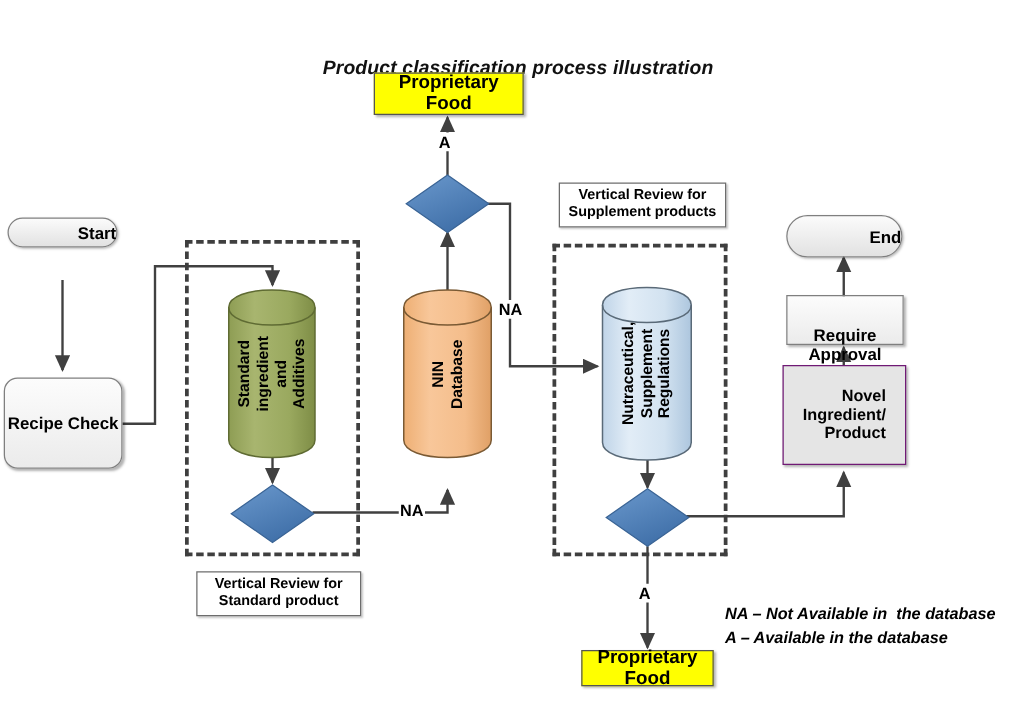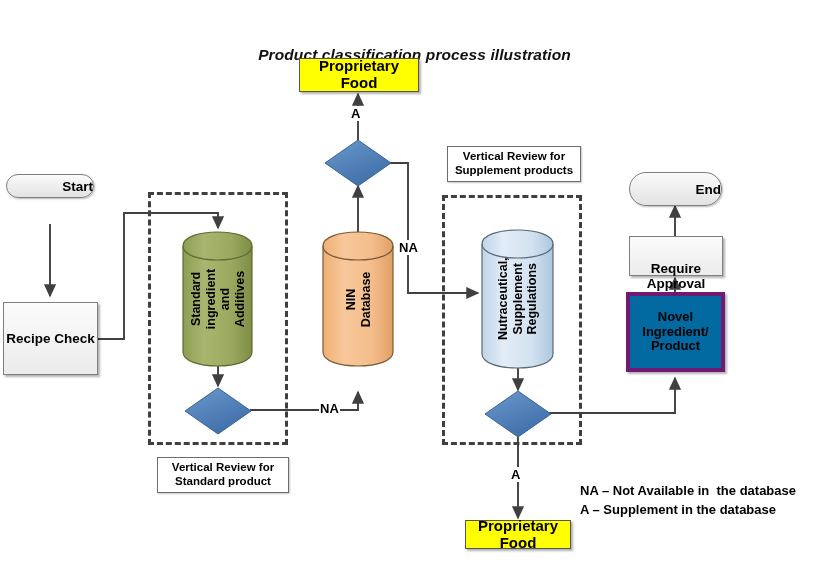--- a/index.html
+++ b/index.html
@@ -70,11 +70,12 @@
     line-height: 1.12;
   }
   .redbox {
-    border: 4px solid #701a75;
-    background: #0369a1;
+    border: 1px solid #701a75;
+    background: #e5e5e5;
     box-shadow: 1.5px 1.5px 2px rgba(0,0,0,0.30);
     font-size: 13px;
     line-height: 1.14;
+    text-align: right;
   }
   .labelbox {
     border: 1.3px solid #6d6d6d;

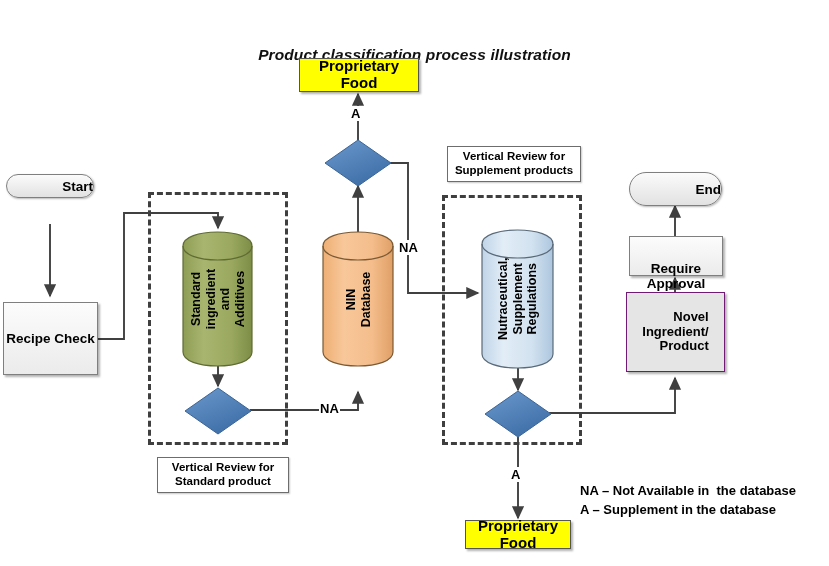--- a/index.html
+++ b/index.html
@@ -180,7 +180,7 @@
     <span>Start</span>
   </div>
 
-  <div class="node process" style="left:3px; top:302px; width:95px; height:73px;">
+  <div class="node process" style="left:3px; top:302px; width:95px; height:73px;border-radius:11px;">
     <span>Recipe Check</span>
   </div>
 

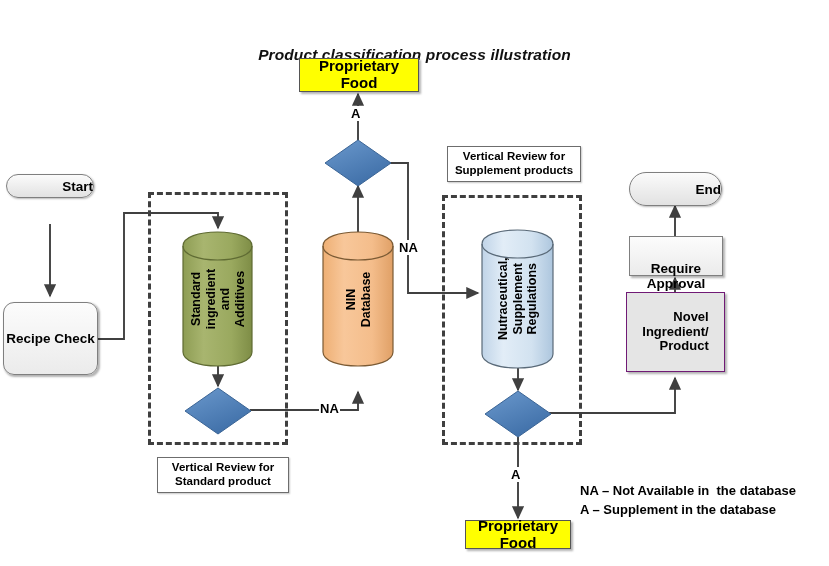--- a/index.html
+++ b/index.html
@@ -118,6 +118,7 @@
   }
   .legend {
     position: absolute;
+    font-style: italic;
     font-weight: bold;
     font-size: 13px;
     line-height: 1.45;

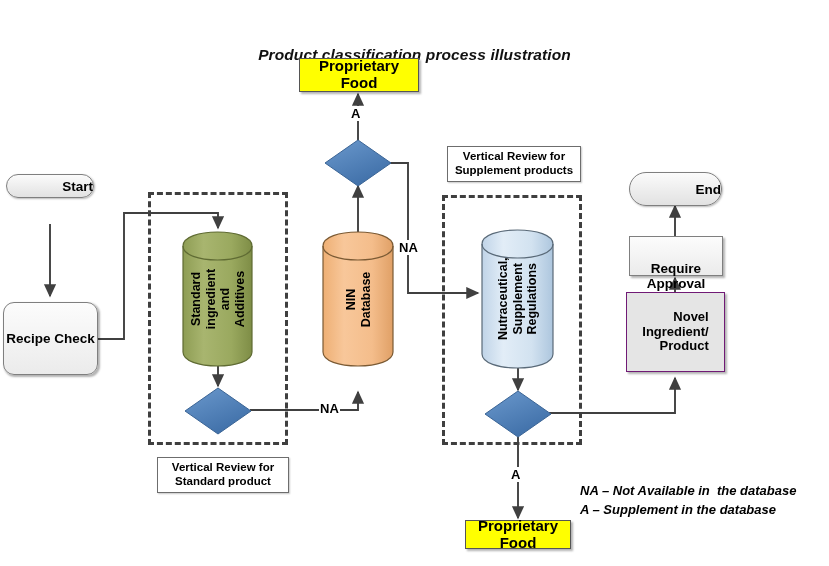--- a/index.html
+++ b/index.html
@@ -307,7 +307,7 @@
   <div class="edge-label" style="left:510px; top:467px;">A</div>
 
   <div class="legend" style="left:580px; top:482px;">NA – Not Available in  the database</div>
-  <div class="legend" style="left:580px; top:501px;">A – Supplement in the database</div>
+  <div class="legend" style="left:580px; top:501px;">A – Available in the database</div>
 
 </div>
 

